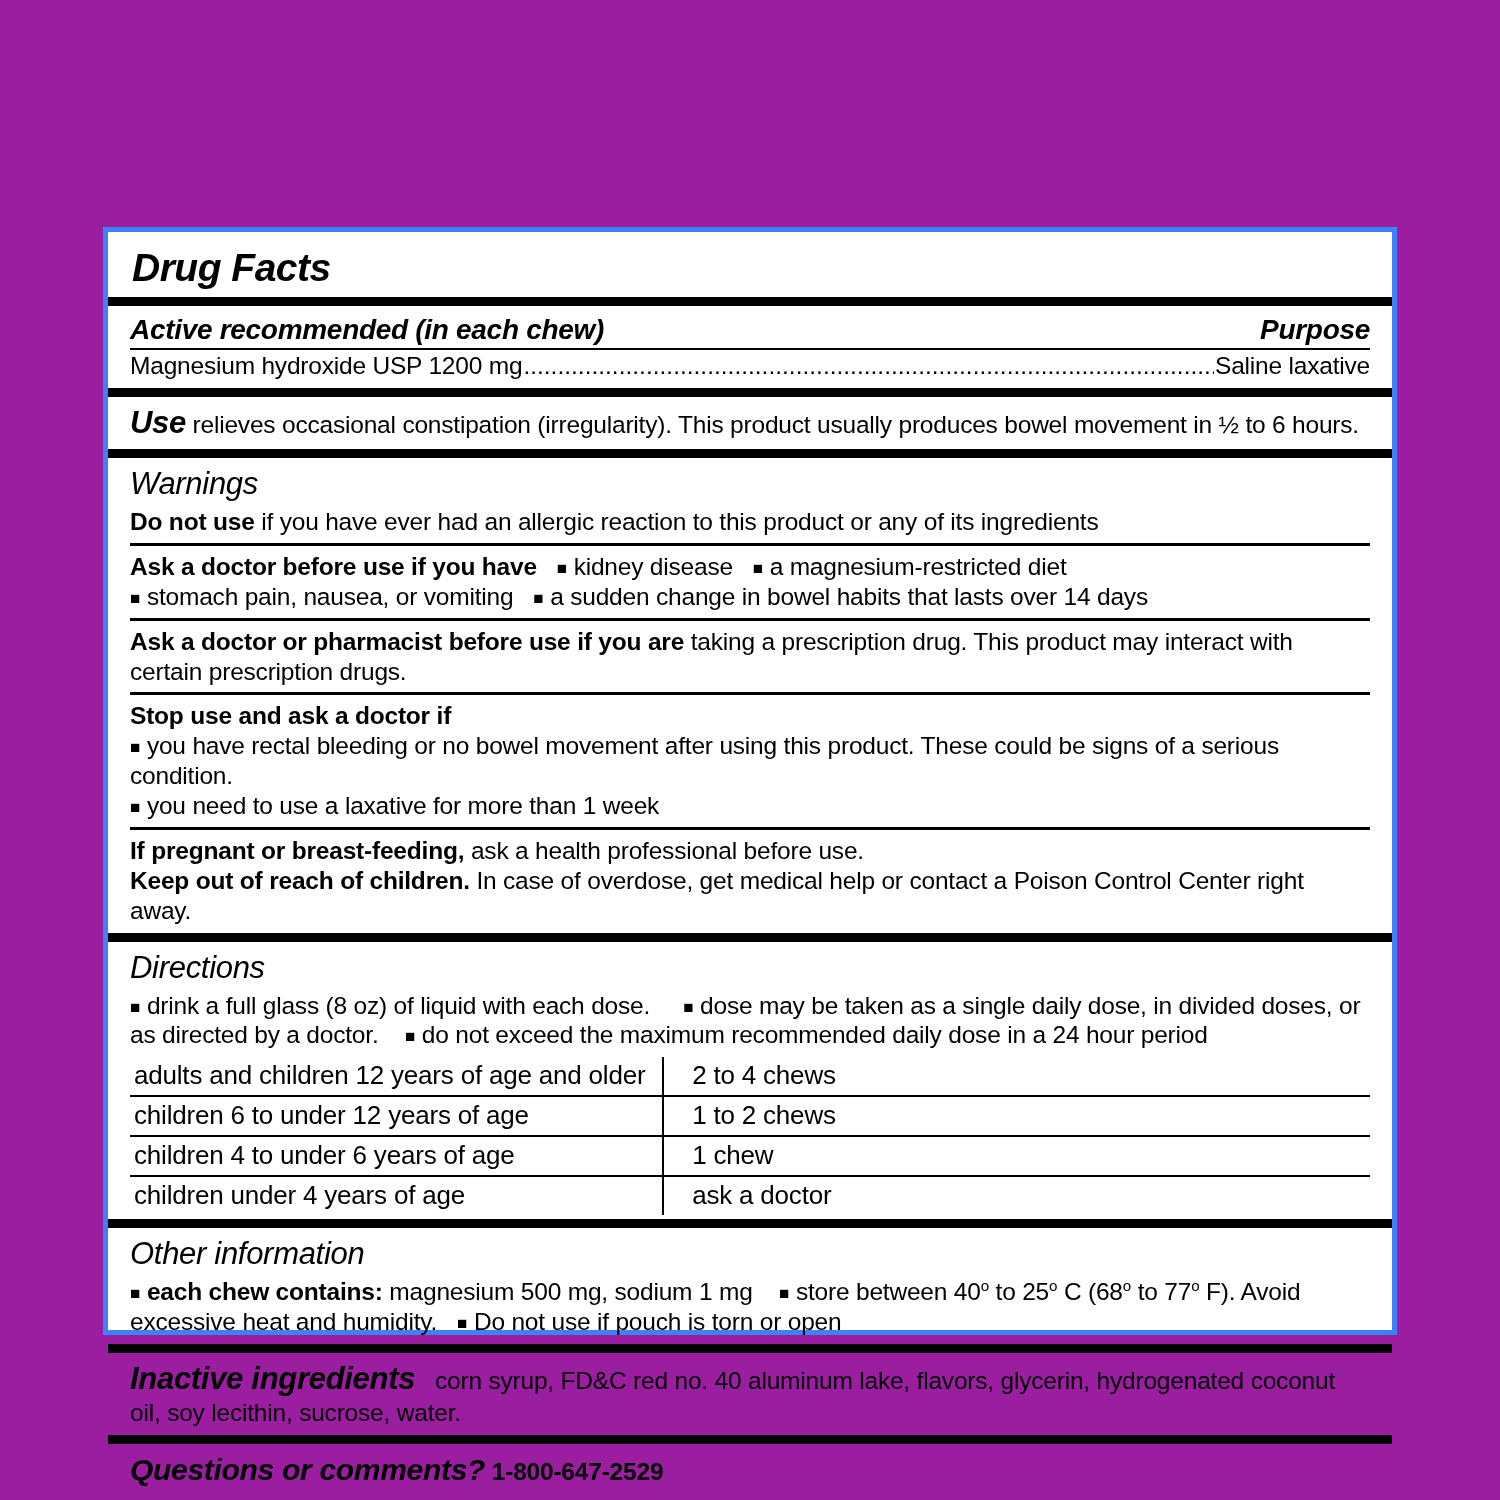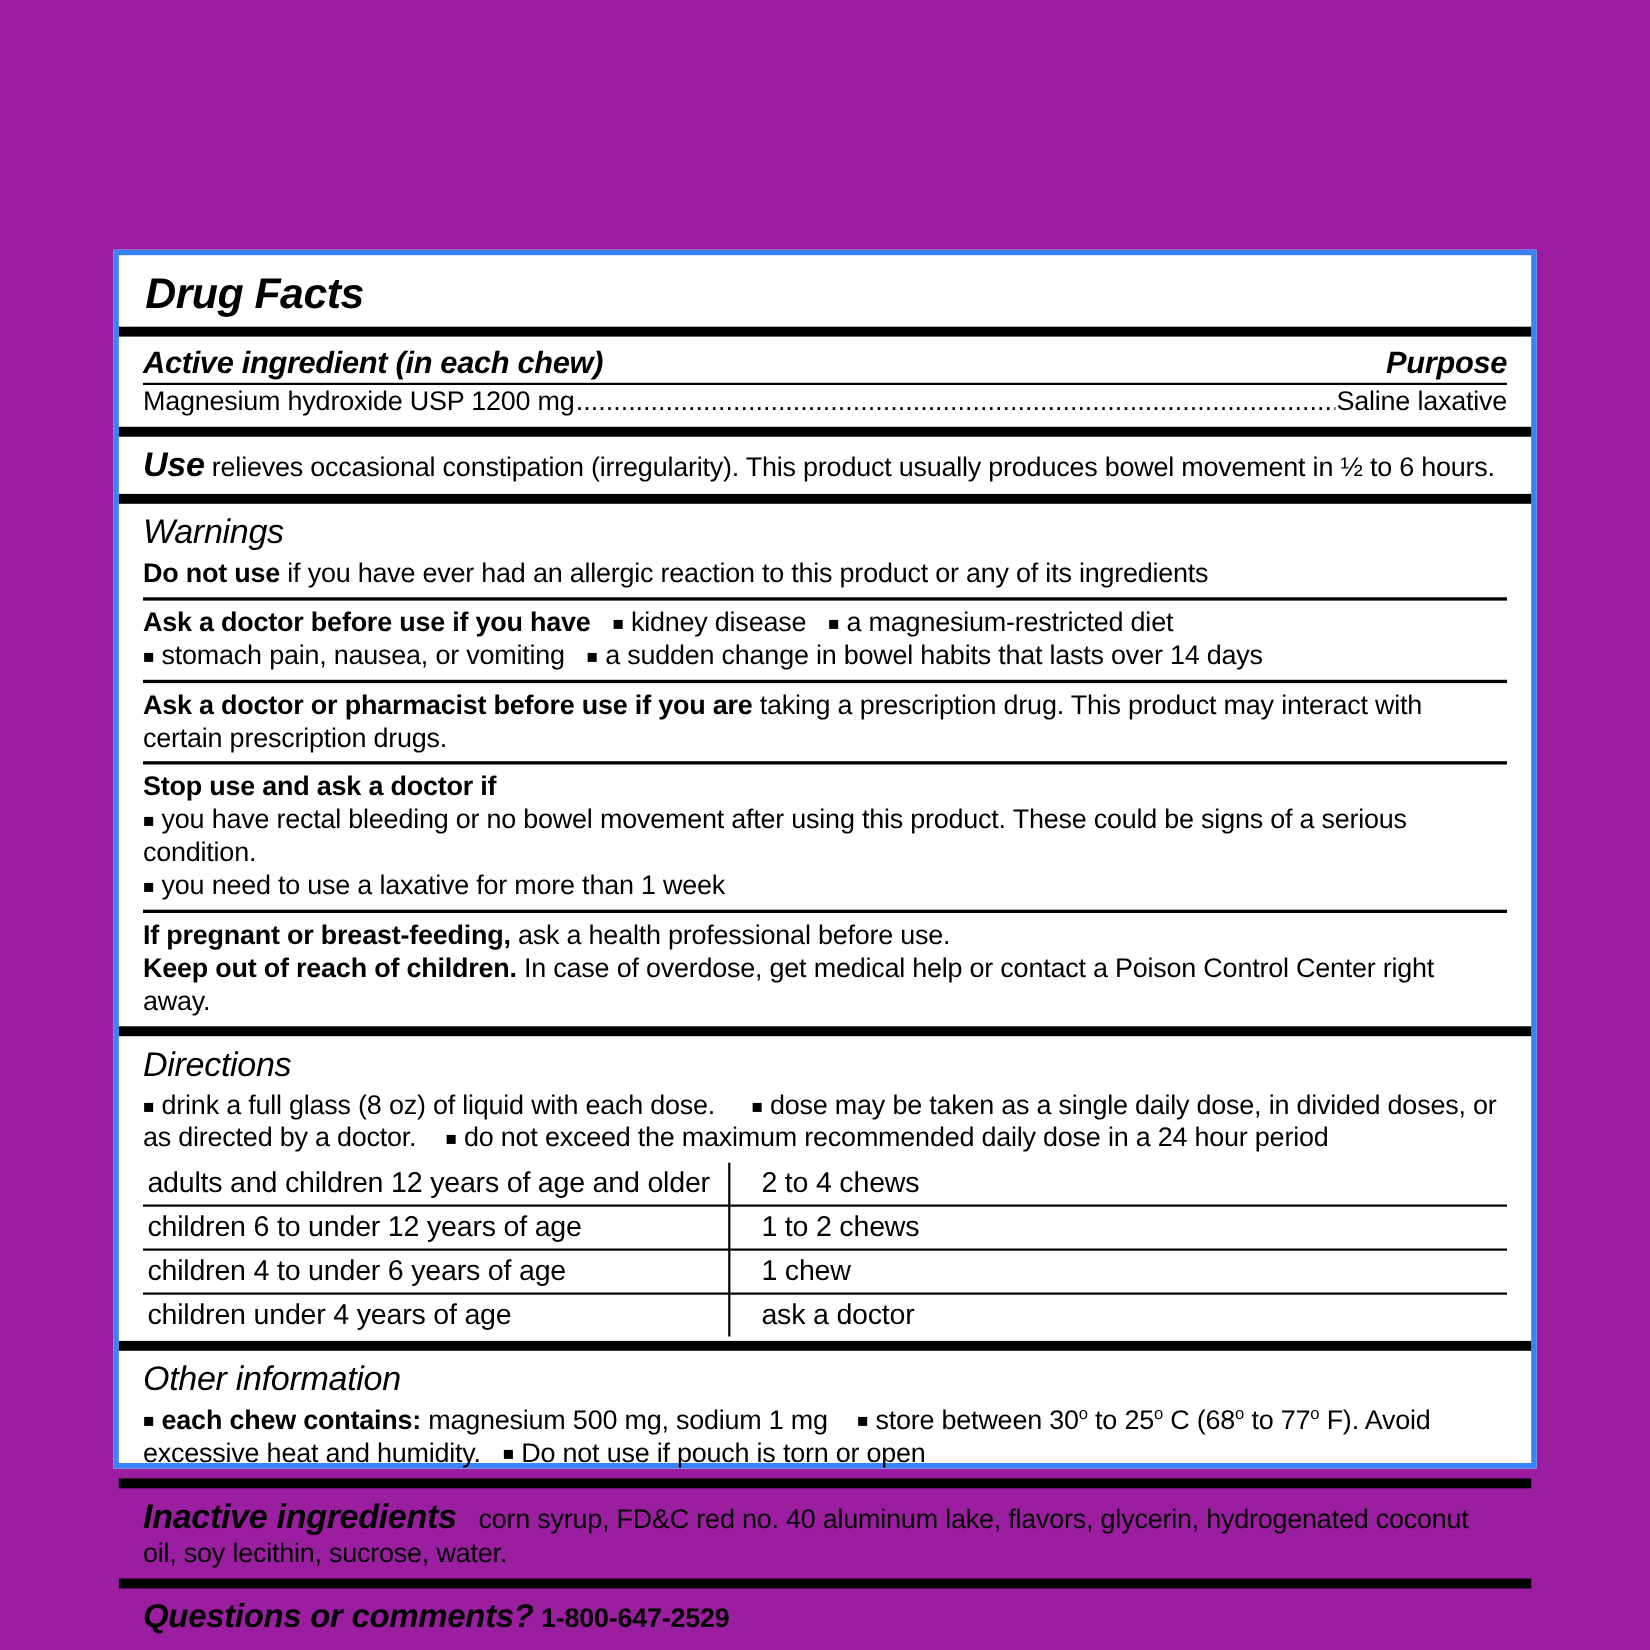--- a/index.html
+++ b/index.html
@@ -157,7 +157,7 @@
     <div class="rule-thick"></div>
 
     <div class="row-ai">
-      <span class="hdr-bold-italic">Active ingredient (in each chew)</span>
+      <span class="hdr-bold-italic">Active recommended (in each chew)</span>
       <span class="hdr-bold-italic">Purpose</span>
     </div>
     <div class="rule-thin"></div>

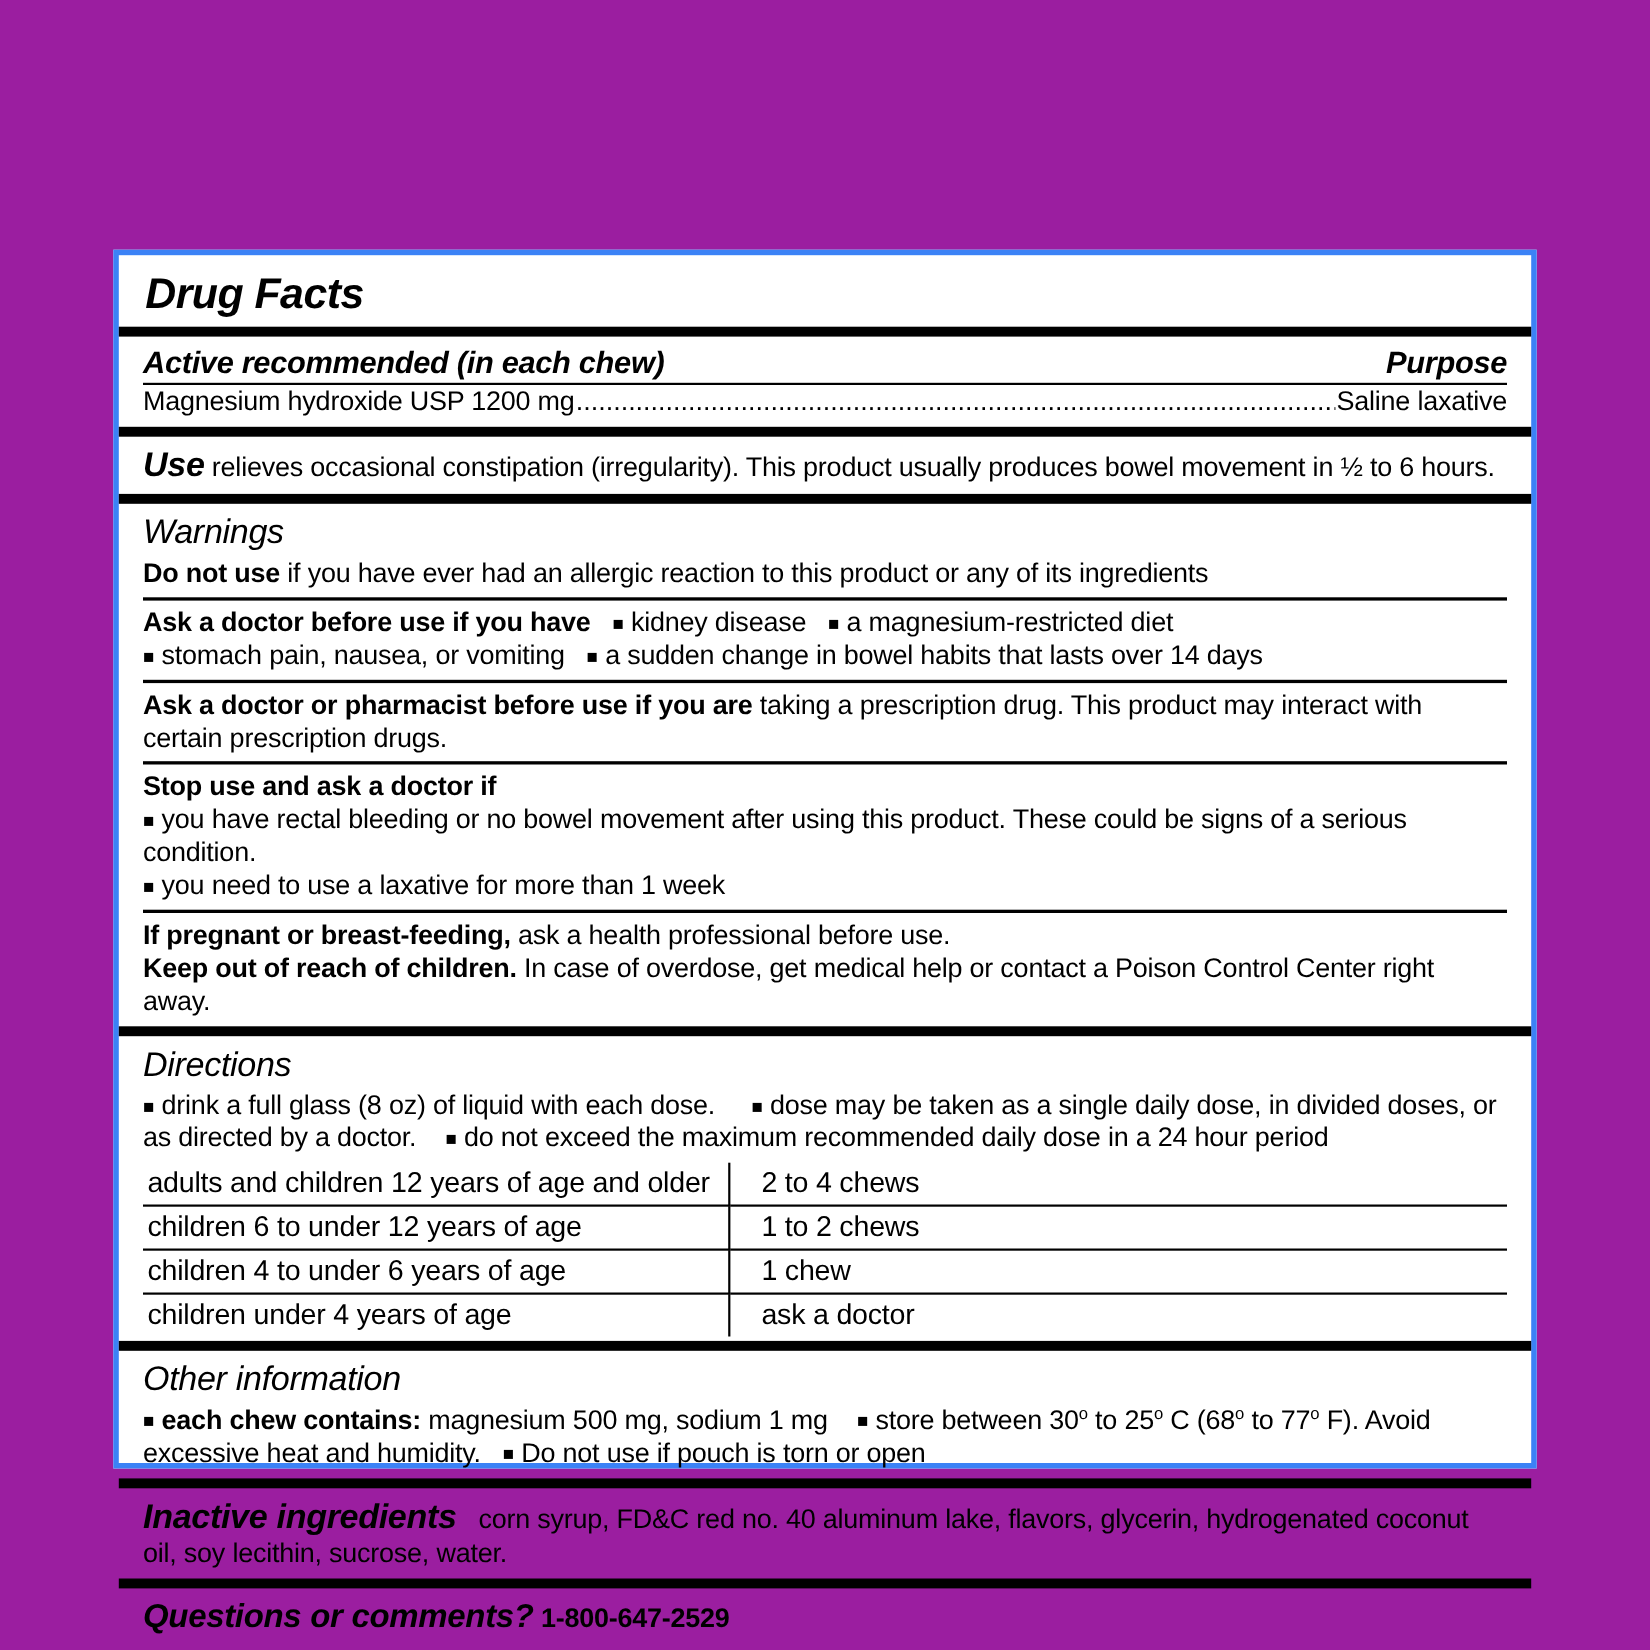--- a/index.html
+++ b/index.html
@@ -260,7 +260,7 @@
       <span class="b">each chew contains:</span>
       <span>magnesium 500 mg, sodium 1 mg</span>
       &nbsp;&nbsp;&nbsp;<span class="blk">■</span>
-      <span>store between 30</span><sup>o</sup><span> to 25</span><sup>o</sup><span> C (68</span><sup>o</sup><span> to 77</span><sup>o</sup><span> F). Avoid excessive heat and humidity.</span>
+      <span>store between 40</span><sup>o</sup><span> to 25</span><sup>o</sup><span> C (68</span><sup>o</sup><span> to 77</span><sup>o</sup><span> F). Avoid excessive heat and humidity.</span>
       &nbsp;&nbsp;<span class="blk">■</span>
       <span>Do not use if pouch is torn or open</span>
     </div>

